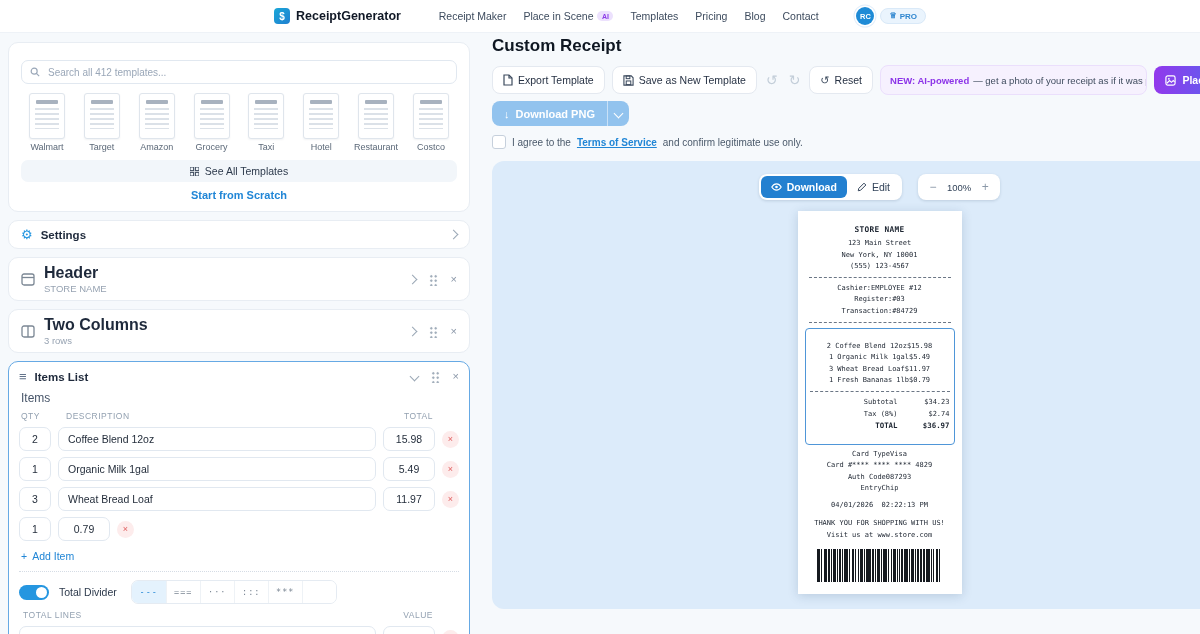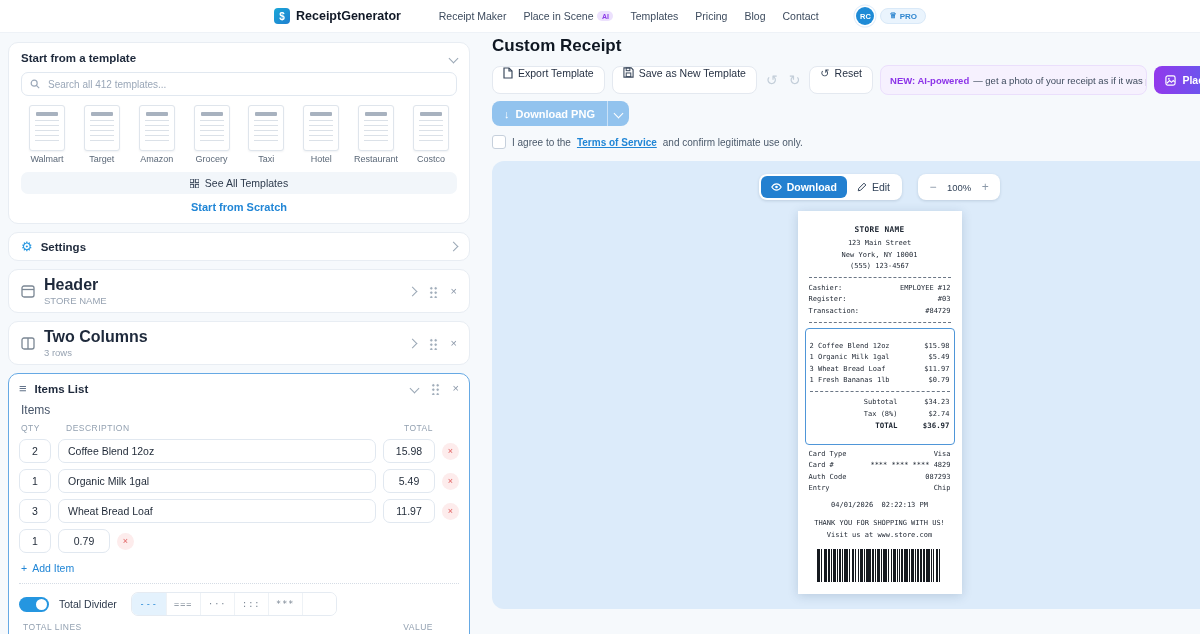--- a/index.html
+++ b/index.html
@@ -169,10 +169,6 @@
 <aside class="sidebar">
 
   <section class="card pad">
-    <div class="hdr-row">
-      <span class="sec-title">Start from a template</span>
-      <span class="chev down"></span>
-    </div>
     <div class="search">
       <svg width="10" height="10" viewBox="0 0 12 12">
           <circle cx="5" cy="5" r="3.6" fill="none" stroke="#9aa7b8" stroke-width="1.4"></circle>

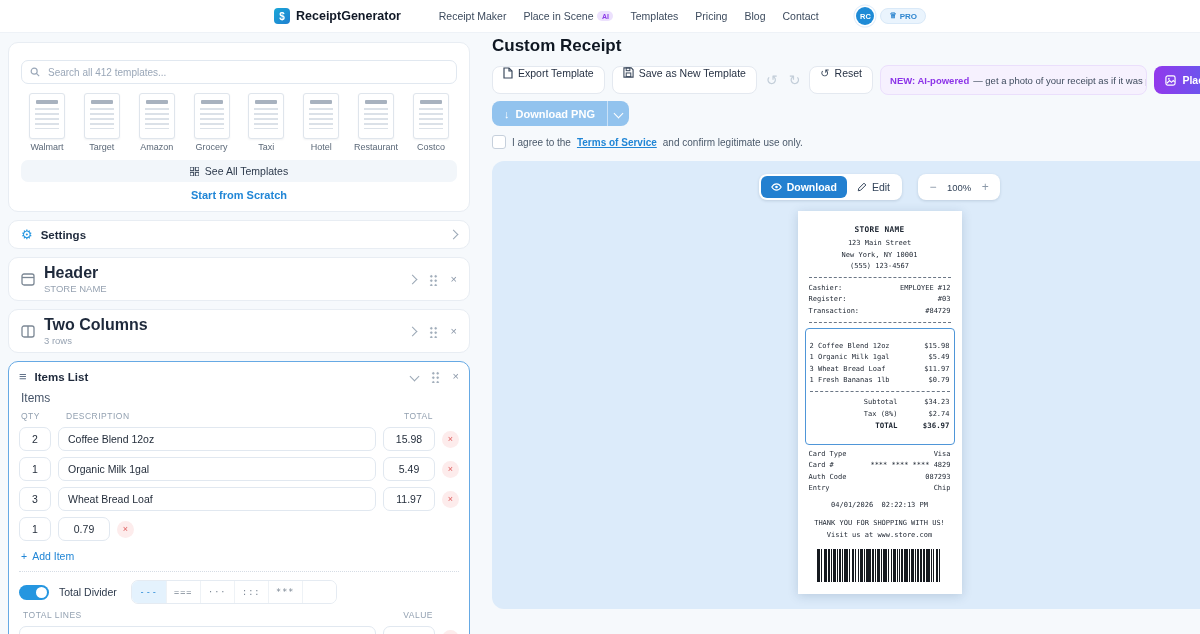--- a/index.html
+++ b/index.html
@@ -89,7 +89,7 @@
   .main{position:absolute;left:492px;top:36px;width:775px}
   h1{margin:0;font-size:17px;color:#0f1722}
   .toolbar{display:flex;align-items:center;gap:7px;margin-top:9px}
-  .btn{display:flex;gap:5px;height:28px;padding:0 10px;background:#fff;border:1px solid #e4e9f0;
+  .btn{display:flex;align-items:center;gap:5px;height:28px;padding:0 10px;background:#fff;border:1px solid #e4e9f0;
        border-radius:8px;font-size:10.5px;color:#273244;cursor:pointer;white-space:nowrap;flex:none}
   .icon-btn{color:#c3ced9;font-size:14px;background:none;border:none;padding:0 2px;cursor:pointer;flex:none}
   .new-pill{height:28px;display:flex;align-items:center;gap:4px;padding:0 9px;background:#f6f1fe;border:1px solid #ebdffc;

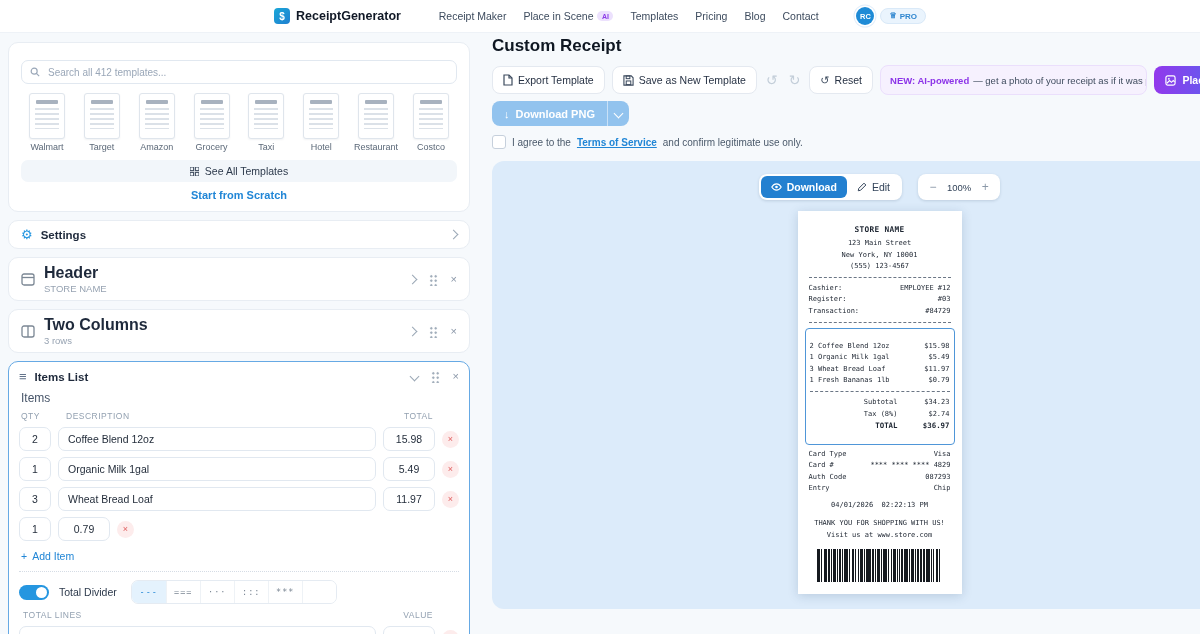--- a/index.html
+++ b/index.html
@@ -123,7 +123,7 @@
   .r-c{text-align:center;line-height:1.6}
   .r-name{font-weight:bold;font-size:7.8px;letter-spacing:.3px;margin-bottom:2px}
   .r-dash{border-top:1px dashed #6b7685;margin:5px 0}
-  .r-row{display:flex;justify-content:space-between;line-height:1.62}
+  .r-row{display:flex;justify-content:center;line-height:1.62}
   .r-box{border:1px solid #4f96d8;border-radius:4px;margin:4px -4px;padding:12px 4px}
   .r-trow{display:flex;line-height:1.62}
   .r-trow .tl{flex:1;text-align:right;padding-right:12px}

